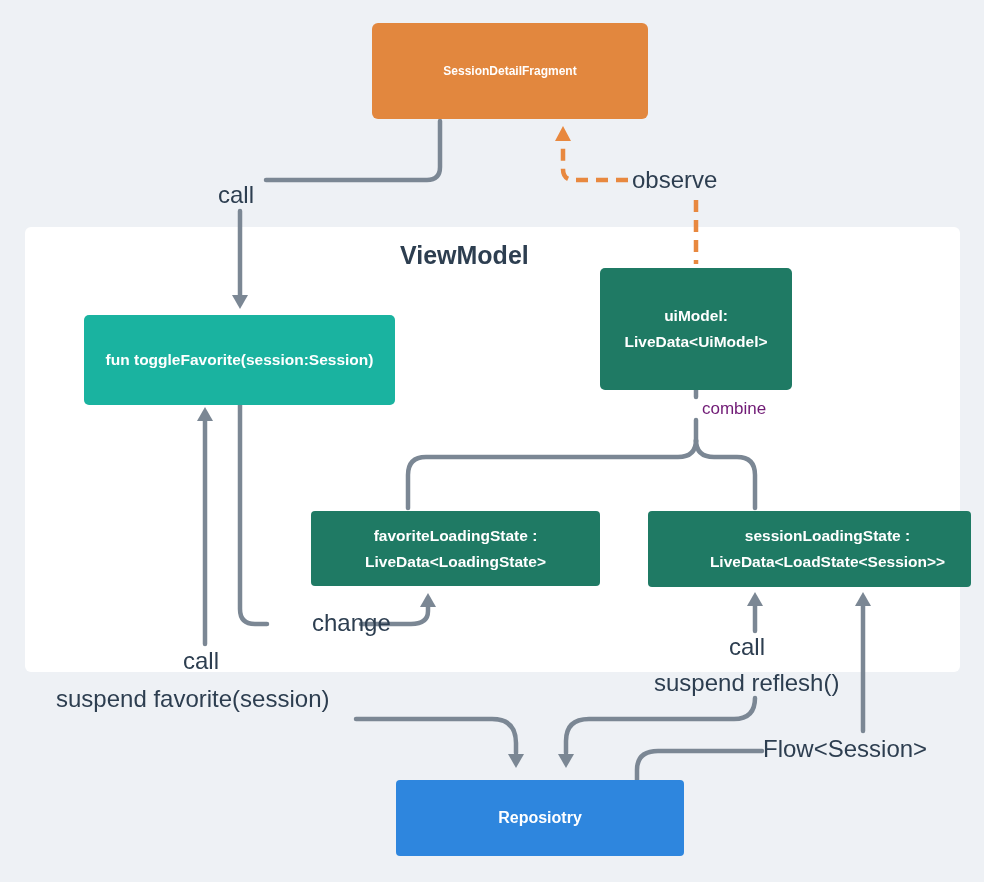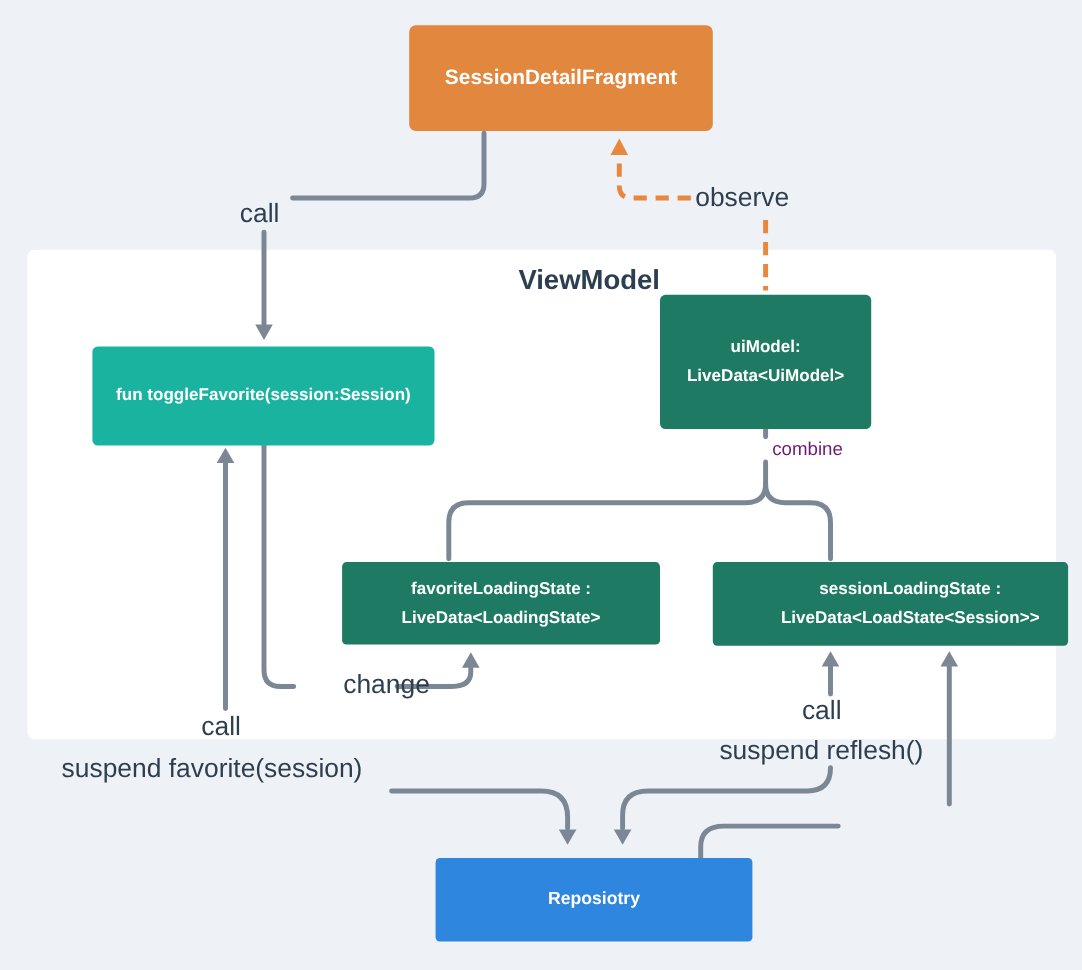--- a/index.html
+++ b/index.html
@@ -21,7 +21,7 @@
     color:#ffffff;font-weight:bold;text-align:center;
     font-size:15.5px;line-height:26px;
   }
-  .node-fragment{left:372px;top:23px;width:276px;height:96px;background:#e2873e;border-radius:6px;font-size:19px;}
+  .node-fragment{left:372px;top:23px;width:276px;height:96px;background:#e2873e;border-radius:6px;font-size:12px;}
   .node-toggle{left:84px;top:315px;width:311px;height:90px;background:#1ab3a0;border-radius:5px;}
   .node-uimodel{left:600px;top:268px;width:192px;height:122px;background:#1f7a64;border-radius:5px;}
   .node-favstate{left:311px;top:511px;width:289px;height:75px;background:#1f7a64;border-radius:4px;}

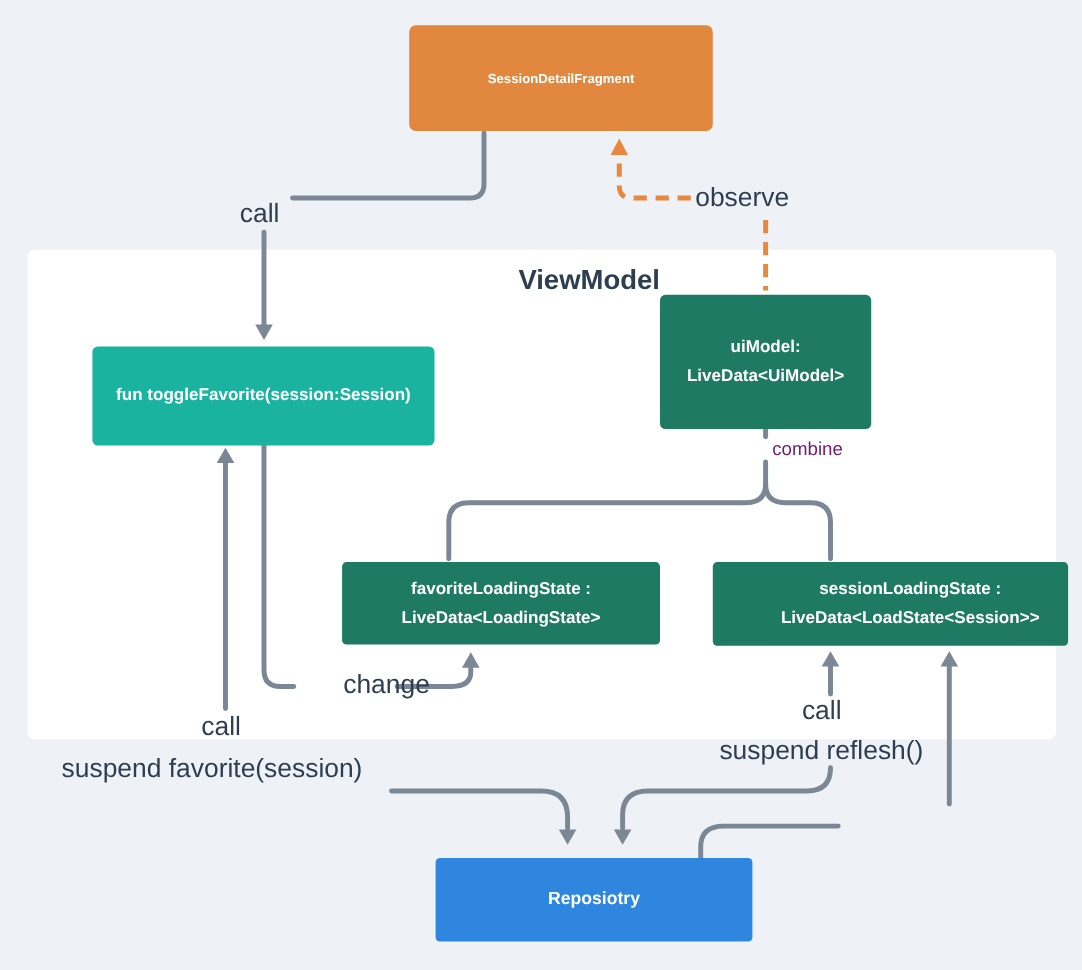--- a/index.html
+++ b/index.html
@@ -31,7 +31,7 @@
     position:absolute;color:#2d3e50;font-size:24px;font-weight:500;
     line-height:1.15;white-space:nowrap;
   }
-  .lbl-viewmodel{left:400px;top:241px;width:200px;text-align:right;font-size:25px;font-weight:600;}
+  .lbl-viewmodel{left:400px;top:241px;width:200px;text-align:left;font-size:25px;font-weight:600;}
   .lbl-call-top{left:218px;top:181px;}
   .lbl-observe{left:632px;top:166px;}
   .lbl-combine{left:662px;top:399px;font-size:17px;font-weight:400;color:#701a75;margin-left:40px;}

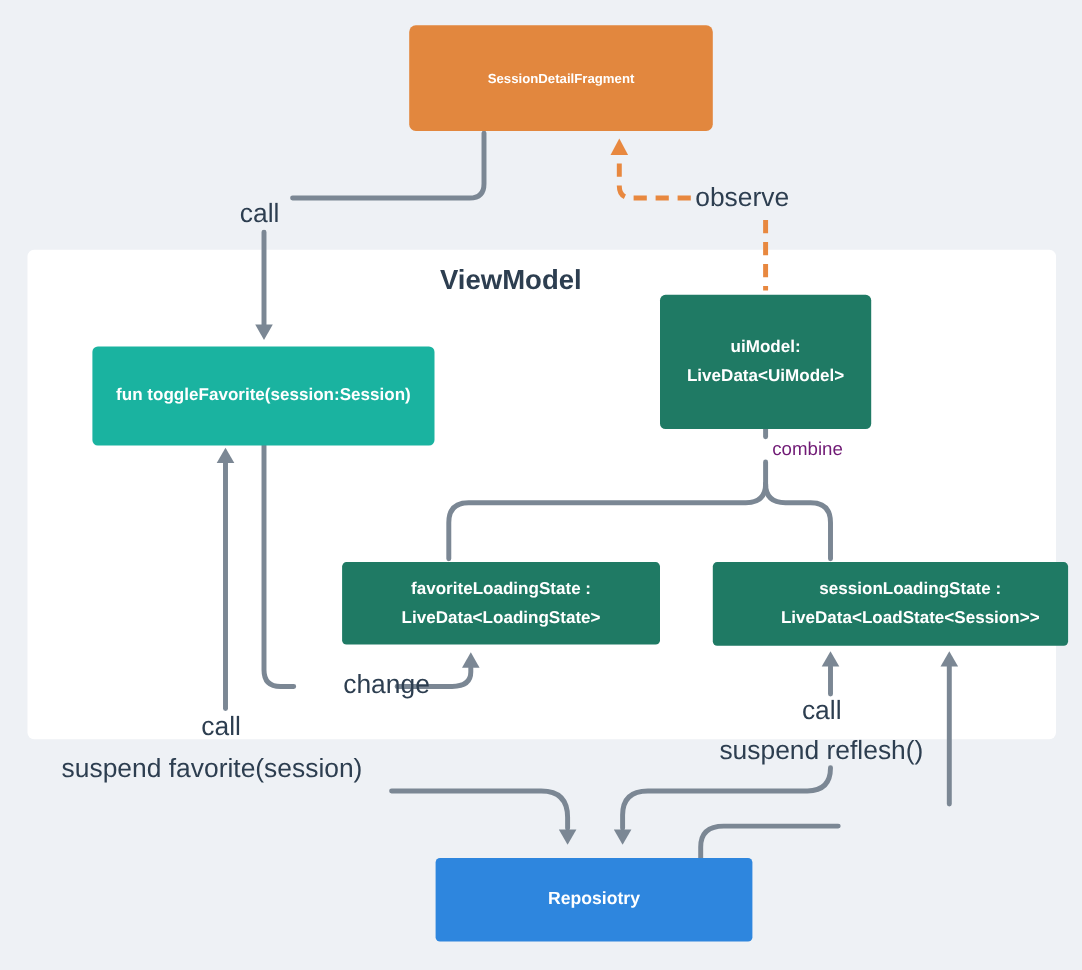--- a/index.html
+++ b/index.html
@@ -127,6 +127,7 @@
   <div class="lbl lbl-suspend-favorite">suspend favorite(session)</div>
   <div class="lbl lbl-call-right">call</div>
   <div class="lbl lbl-suspend-reflesh">suspend reflesh()</div>
+  <div class="lbl lbl-flow-session">Flow&lt;Session&gt;</div>
 
 </div>
 

